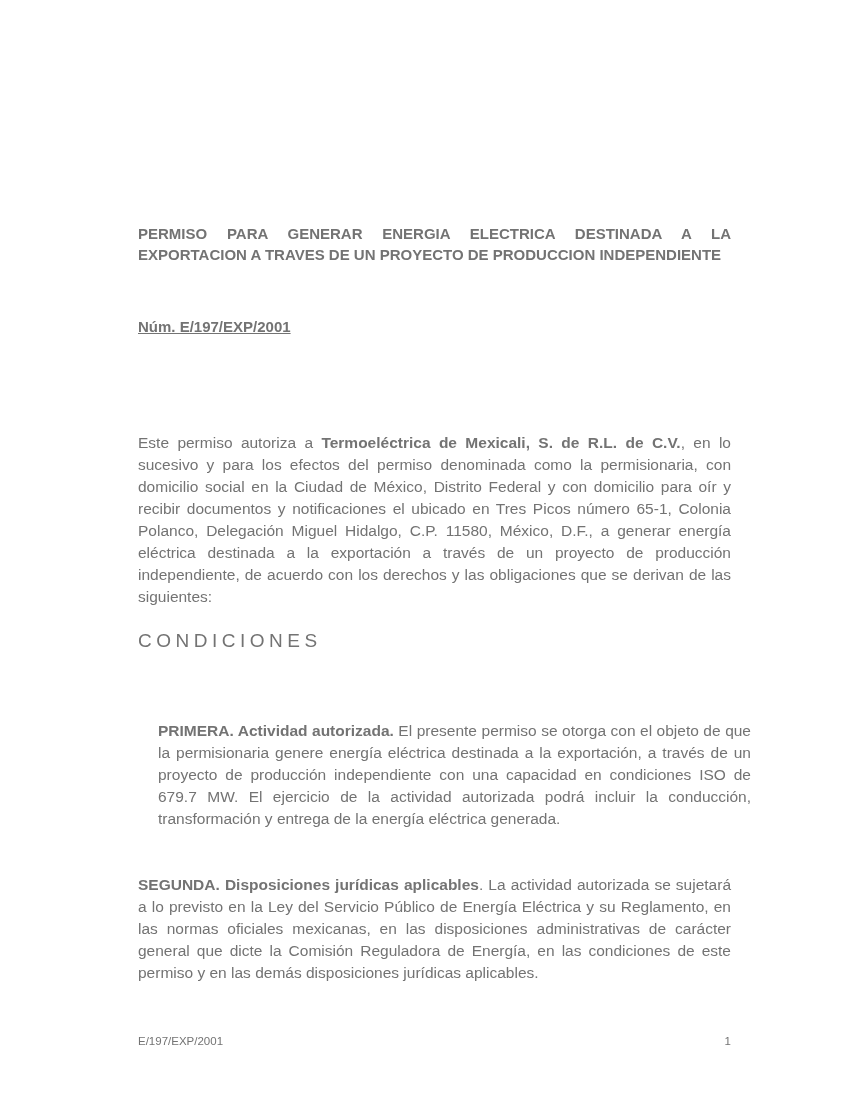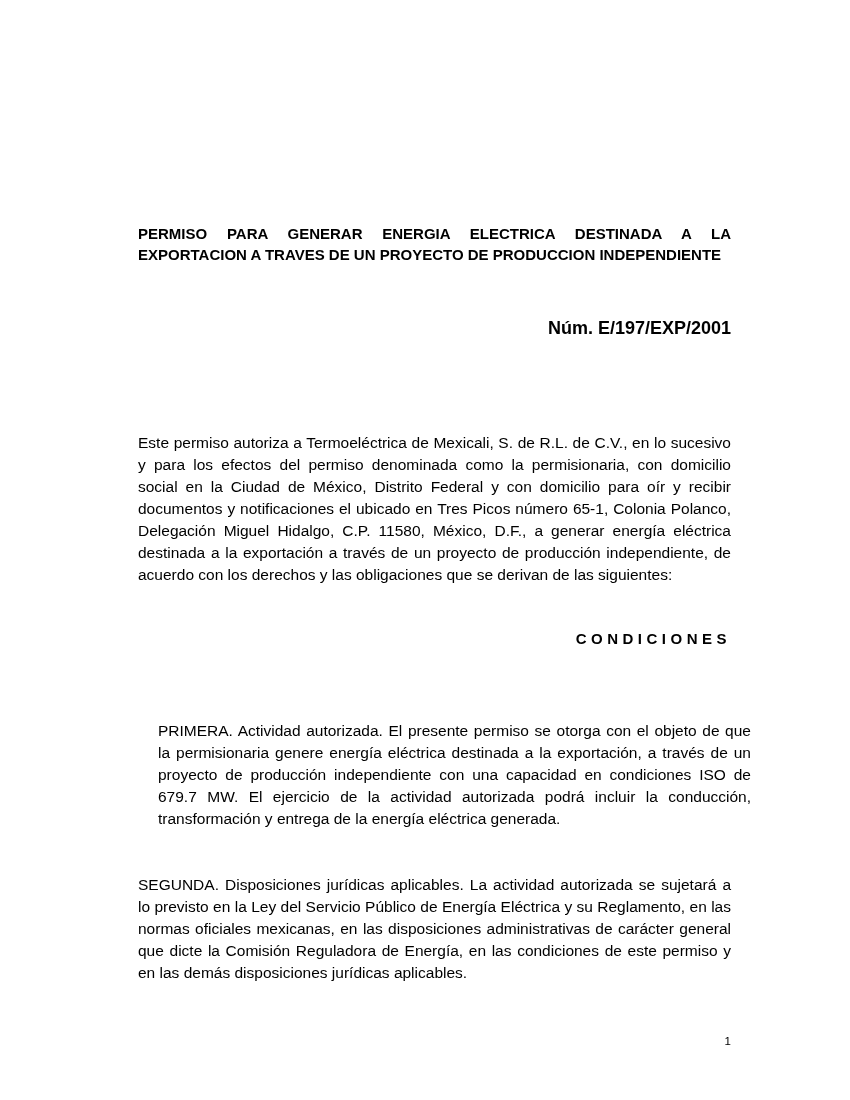--- a/index.html
+++ b/index.html
@@ -13,7 +13,7 @@
     height: 1100px;
     background: #ffffff;
     font-family: "Liberation Sans", sans-serif;
-    color: #000000;
+    color: #737373;
     overflow: hidden;
   }
   .block {

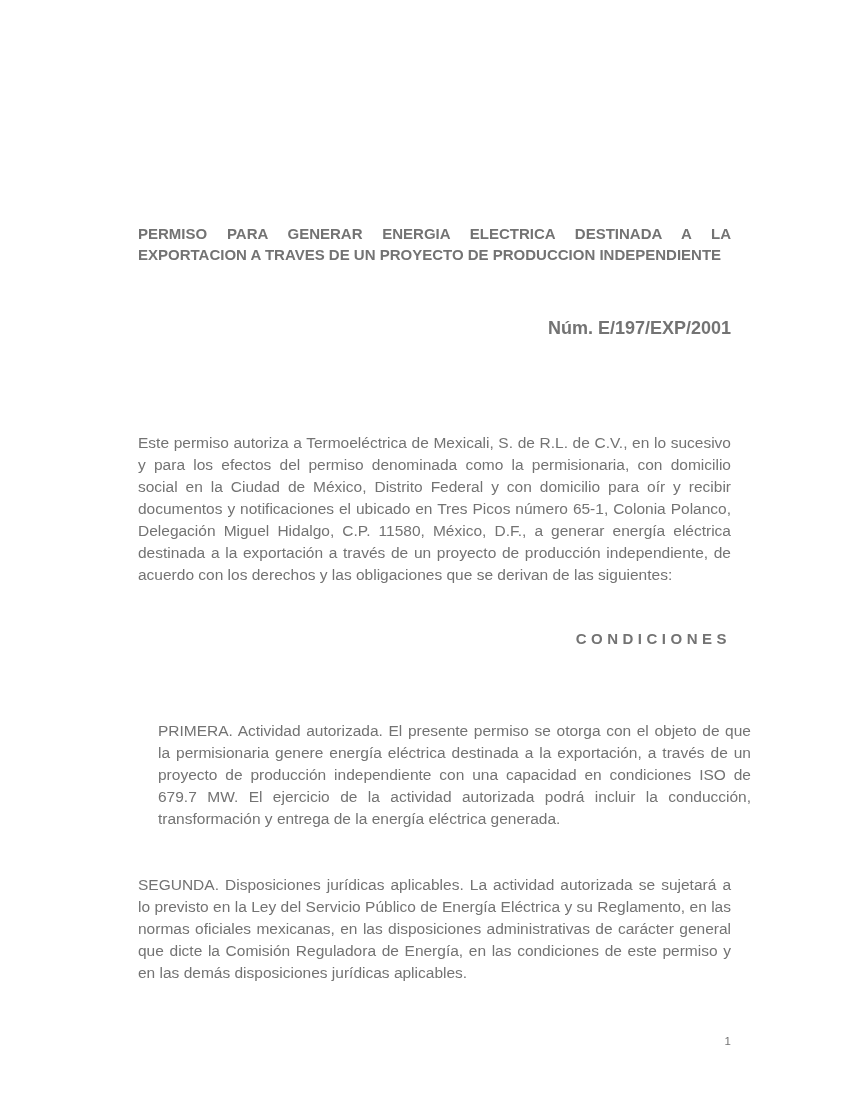--- a/index.html
+++ b/index.html
@@ -30,9 +30,10 @@
   }
   .doc-number {
     top: 318px;
-    font-size: 18px;
+    font-size: 15px;
     font-weight: bold;
-    text-align: right;
+    text-align: left;
+    text-decoration: underline;
   }
   .para {
     font-size: 15.5px;

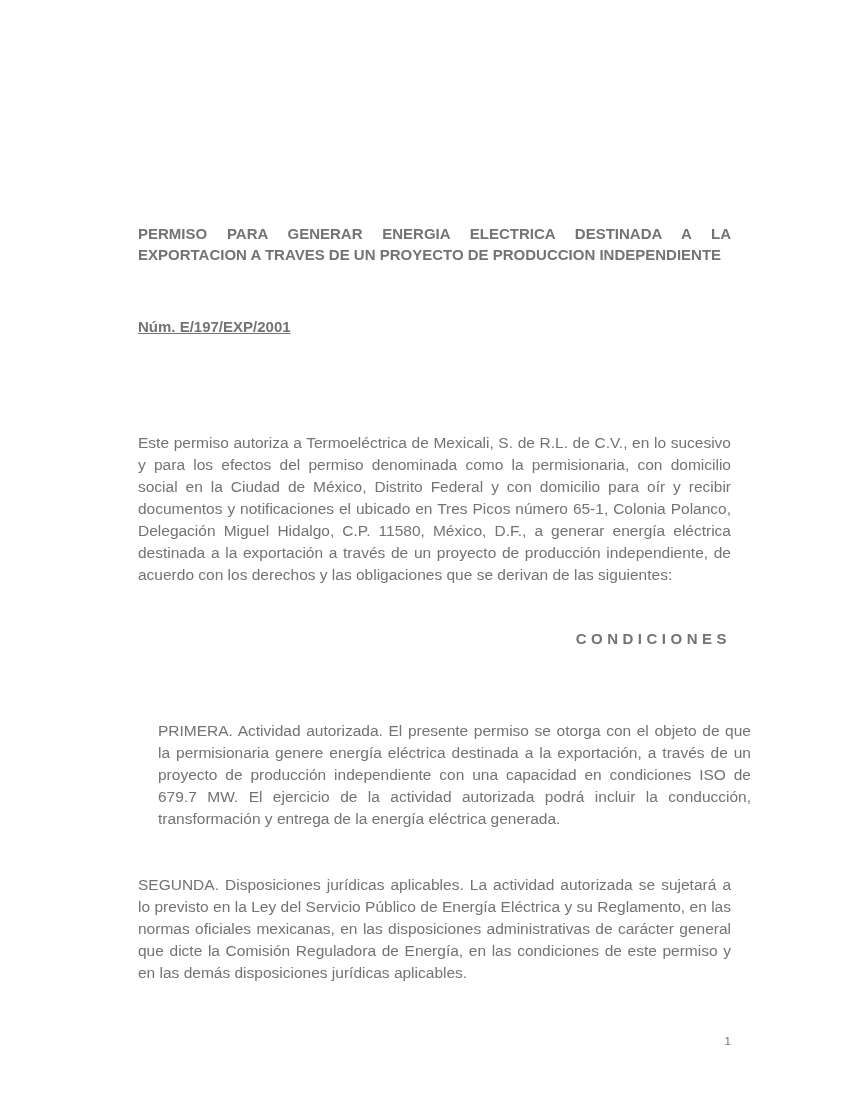--- a/index.html
+++ b/index.html
@@ -50,7 +50,7 @@
   }
   .condition-1 { top: 704px; margin-left: 20px; }
   .condition-2 { top: 858px; }
-  .bold-lead { font-weight: normal; }
+  .bold-lead { font-weight: bold; }
   .footer-left {
     top: 1035px;
     font-size: 11.5px;

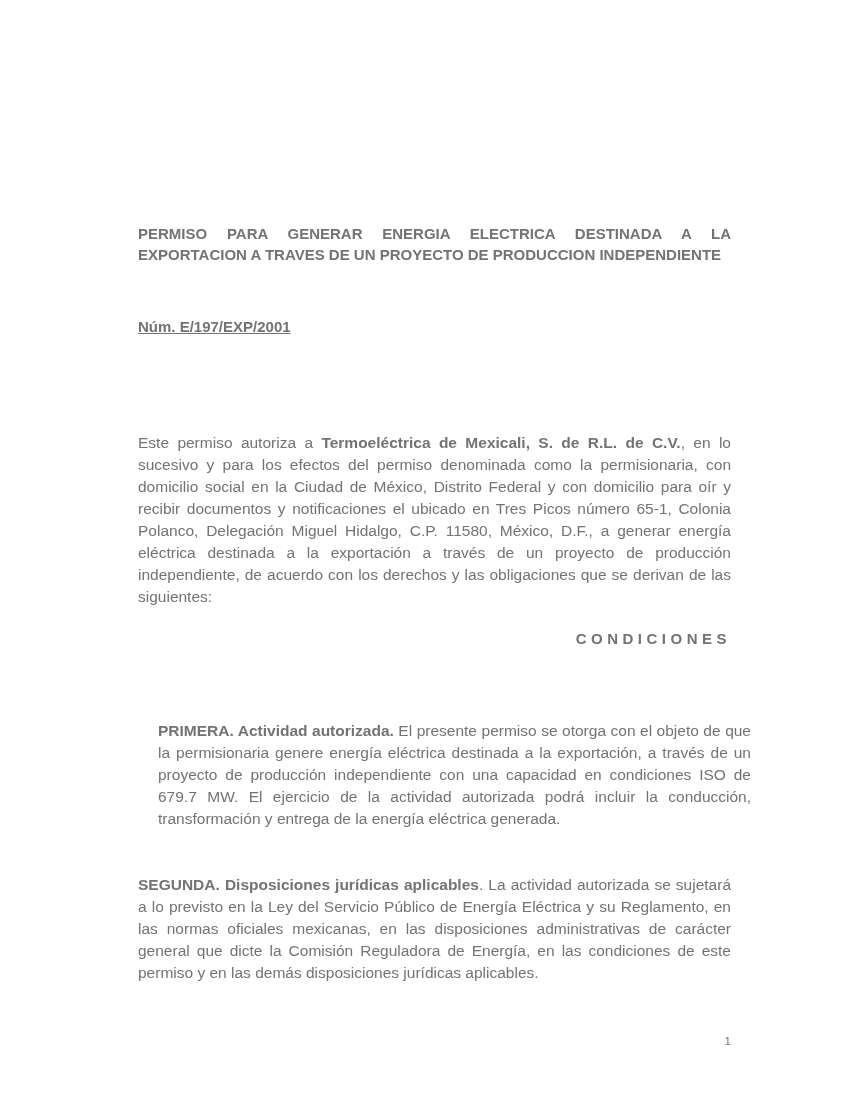--- a/index.html
+++ b/index.html
@@ -43,9 +43,9 @@
   .intro-para { top: 416px; }
   .section-heading {
     top: 630px;
-    font-size: 15px;
-    font-weight: bold;
-    text-align: right;
+    font-size: 19px;
+    font-weight: normal;
+    text-align: left;
     letter-spacing: 4.5px;
   }
   .condition-1 { top: 704px; margin-left: 20px; }

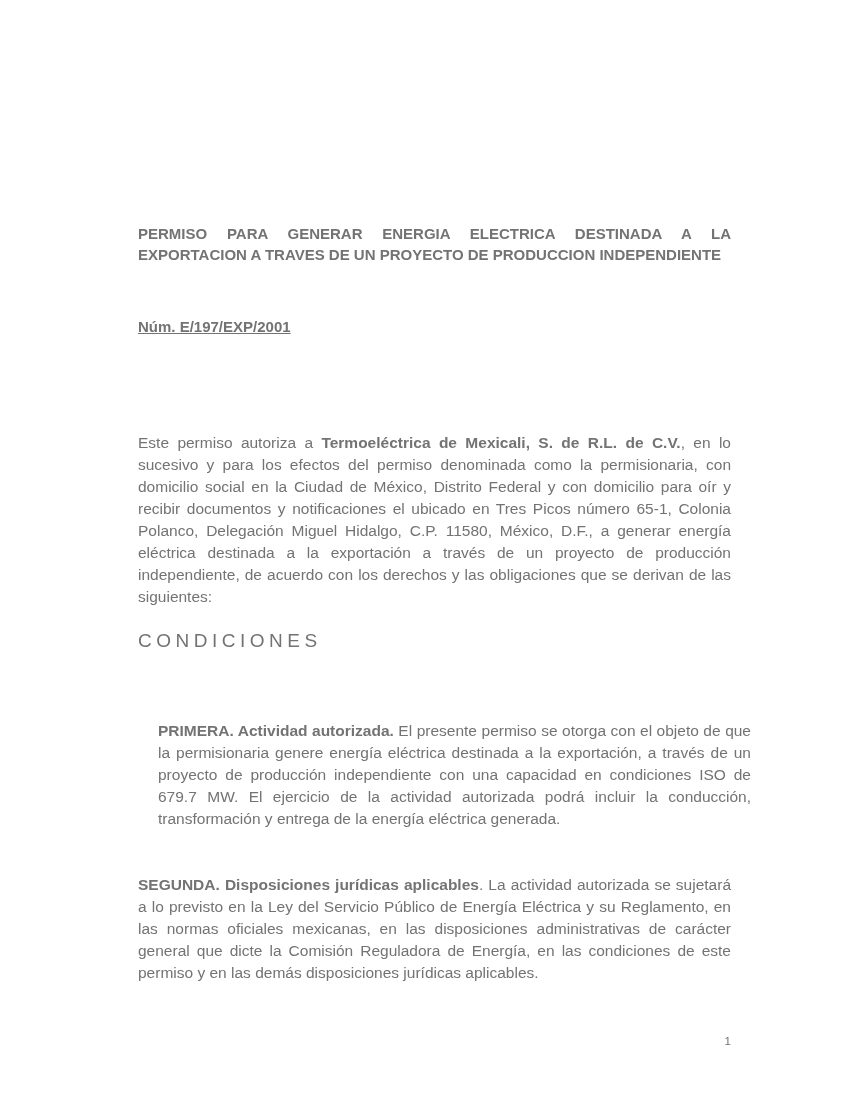--- a/index.html
+++ b/index.html
@@ -79,6 +79,7 @@
 
   <p class="block para condition-2"><span class="bold-lead">SEGUNDA. Disposiciones jurídicas aplicables</span><span>. La actividad autorizada se sujetará a lo previsto en la Ley del Servicio Público de Energía Eléctrica y su Reglamento, en las normas oficiales mexicanas, en las disposiciones administrativas de carácter general que dicte la Comisión Reguladora de Energía, en las condiciones de este permiso y en las demás disposiciones jurídicas aplicables.</span></p>
 
+  <div class="block footer-left">E/197/EXP/2001</div>
 
   <div class="block footer-right">1</div>
 

